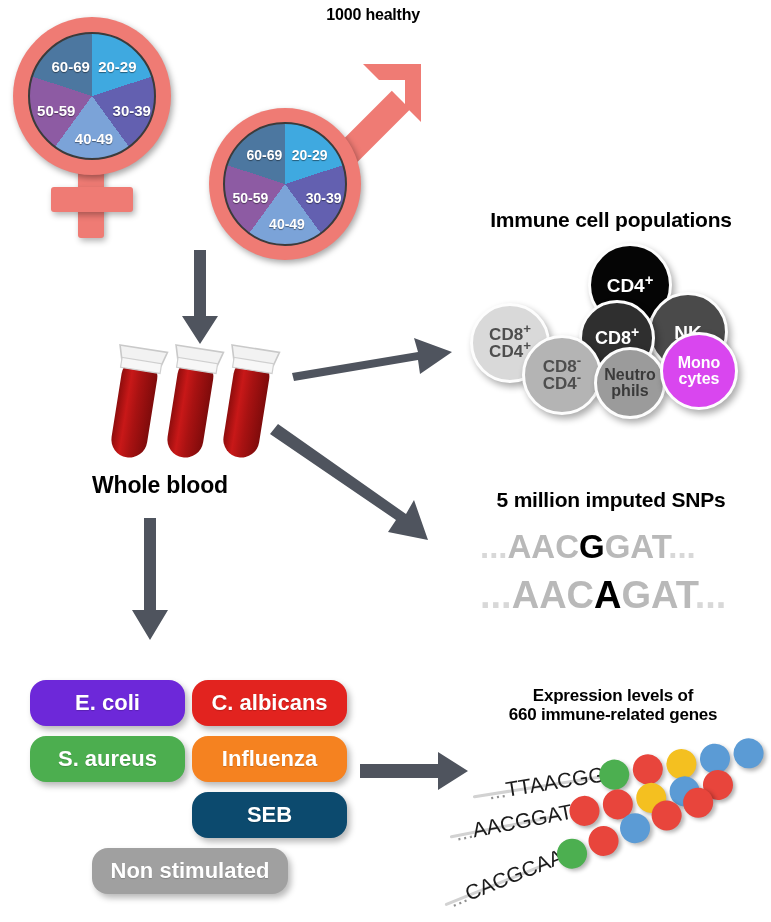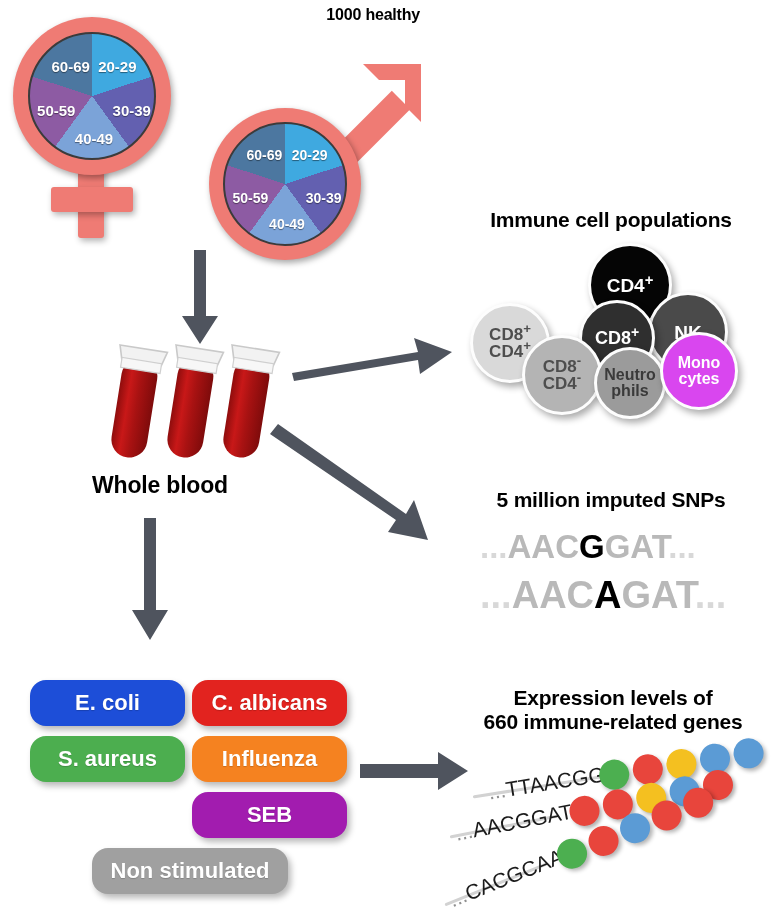--- a/index.html
+++ b/index.html
@@ -222,7 +222,7 @@
 </div>
 
 <div class="abs" style="left:30px;top:680px;width:320px;height:215px;">
-  <div class="pill" style="left:0px;top:0px;width:155px;height:46px;background:#1d4ed8;font-size:22px;">E. coli</div>
+  <div class="pill" style="left:0px;top:0px;width:155px;height:46px;background:#6d28d9;font-size:22px;">E. coli</div>
   <div class="pill" style="left:162px;top:0px;width:155px;height:46px;background:#e2231f;font-size:22px;">C. albicans</div>
 
   <div class="pill" style="left:0px;top:56px;width:155px;height:46px;background:#4cae4f;font-size:22px;">S. aureus</div>

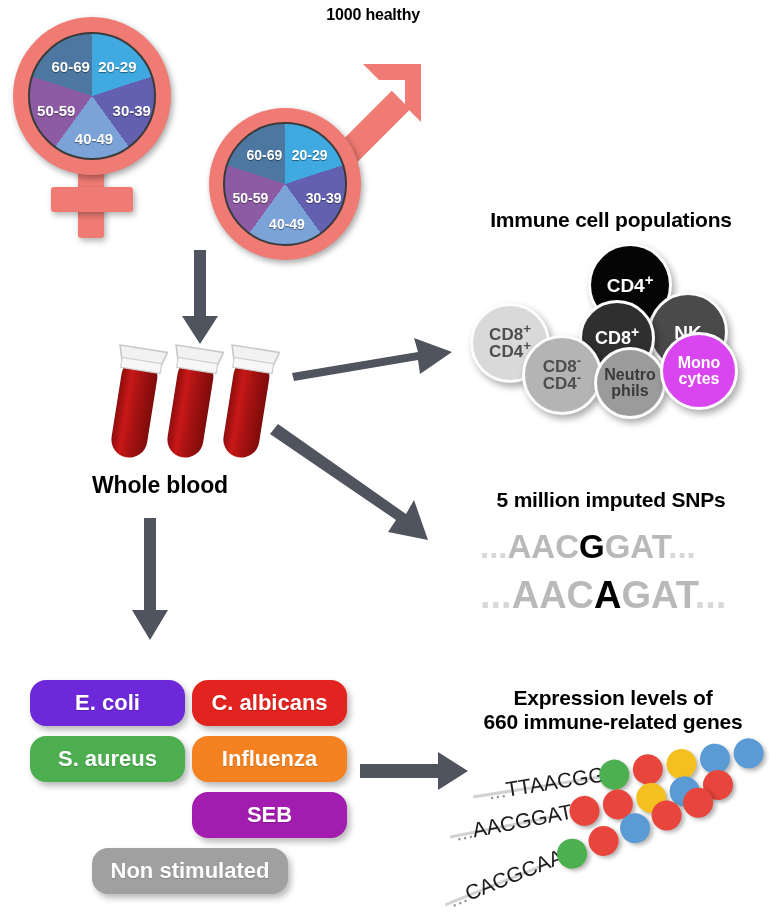--- a/index.html
+++ b/index.html
@@ -239,7 +239,7 @@
   </svg>
 </div>
 
-<div class="abs hdr" style="left:458px;top:686px;width:310px;font-size:21px;">
+<div class="abs hdr" style="left:458px;top:686px;width:310px;font-size:17px;">
   <div>Expression levels of</div>
   <div>660 immune-related genes</div>
 </div>

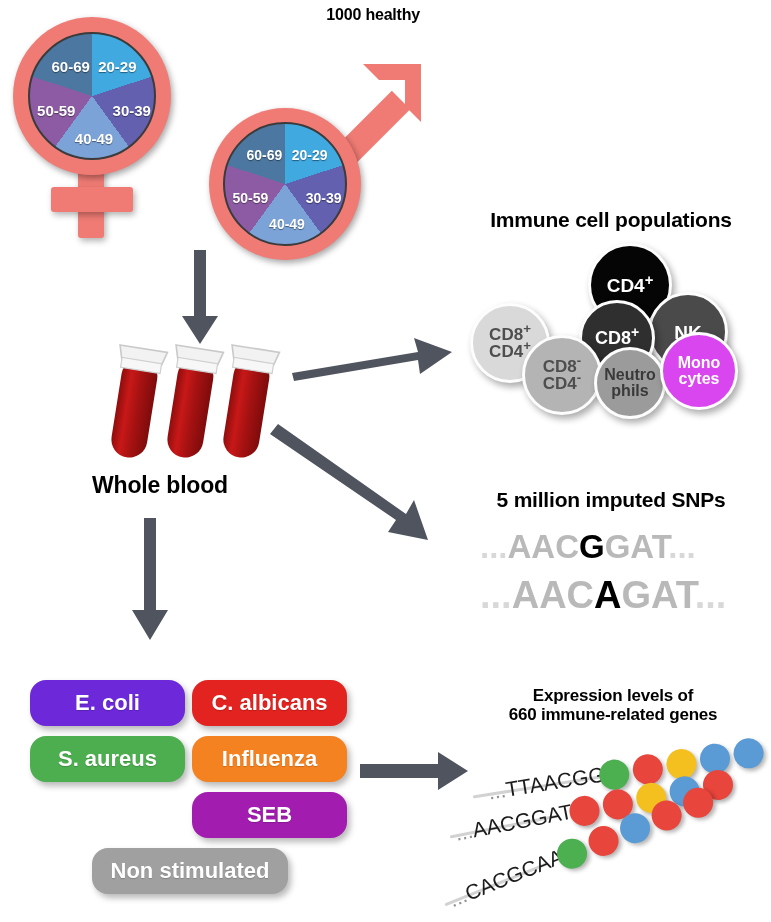--- a/index.html
+++ b/index.html
@@ -228,7 +228,7 @@
   <div class="pill" style="left:0px;top:56px;width:155px;height:46px;background:#4cae4f;font-size:22px;">S. aureus</div>
   <div class="pill" style="left:162px;top:56px;width:155px;height:46px;background:#f58220;font-size:22px;">Influenza</div>
 
-  <div class="pill" style="left:162px;top:112px;width:155px;height:46px;background:#a21caf;font-size:22px;">SEB</div>
+  <div class="pill" style="left:162px;top:112px;width:155px;height:46px;background:#0c4a6e;font-size:22px;">SEB</div>
 
   <div class="pill" style="left:62px;top:168px;width:196px;height:46px;background:#a0a0a0;font-size:22px;">Non stimulated</div>
 </div>

